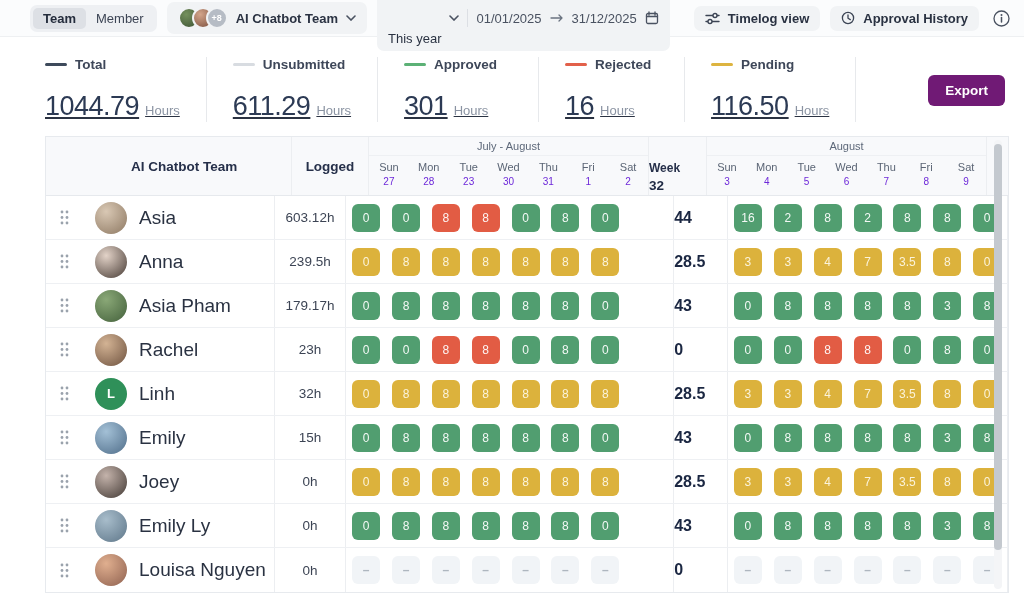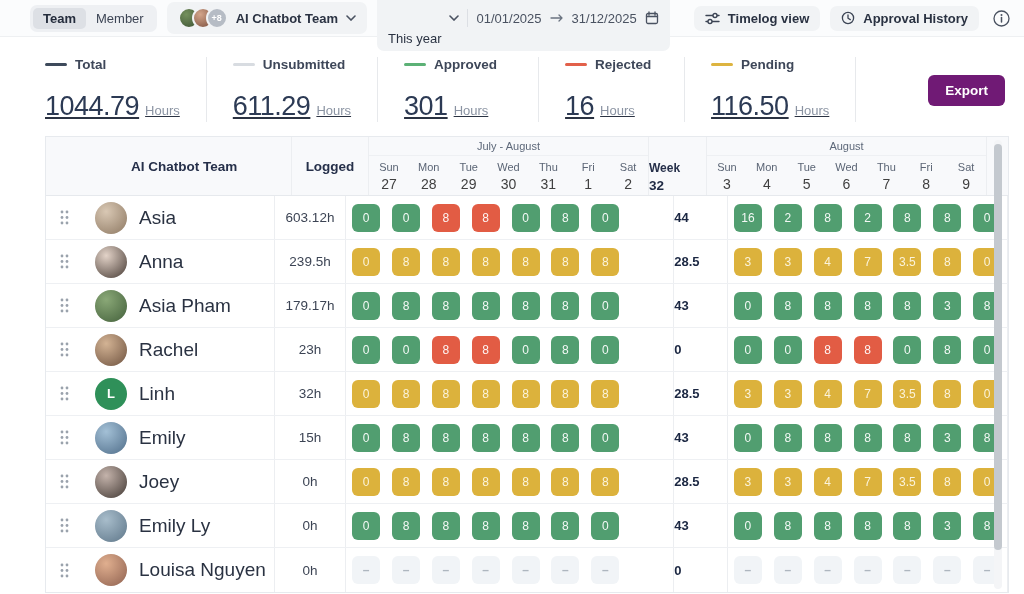--- a/index.html
+++ b/index.html
@@ -61,7 +61,7 @@
   .day-cells { flex:1; display:flex; }
   .day-cell { width:40px; display:flex; flex-direction:column; align-items:center; padding-top:5px; gap:3px; }
   .dname { font-size:11px; color:#5b6575; }
-  .ddate { font-size:14px; color:#404040; }
+  .ddate { font-size:10px; color:#6d28d9; }
   .col-week { width:58px; border-left:1px solid #eceef1; display:flex; flex-direction:column;
     }
   .t-header .col-week { padding-top:24px; gap:3px; font-weight:700; }

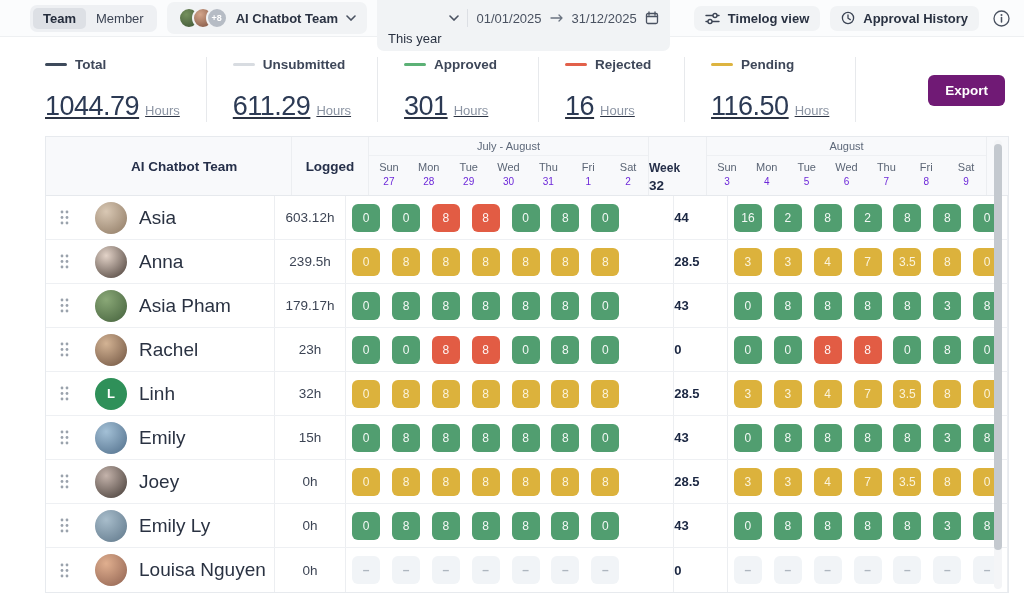--- a/index.html
+++ b/index.html
@@ -250,7 +250,7 @@
 
   <div class="day-cell">
     <div class="dname">Tue</div>
-    <div class="ddate">29</div>
+    <div class="ddate">23</div>
   </div>
 
   <div class="day-cell">

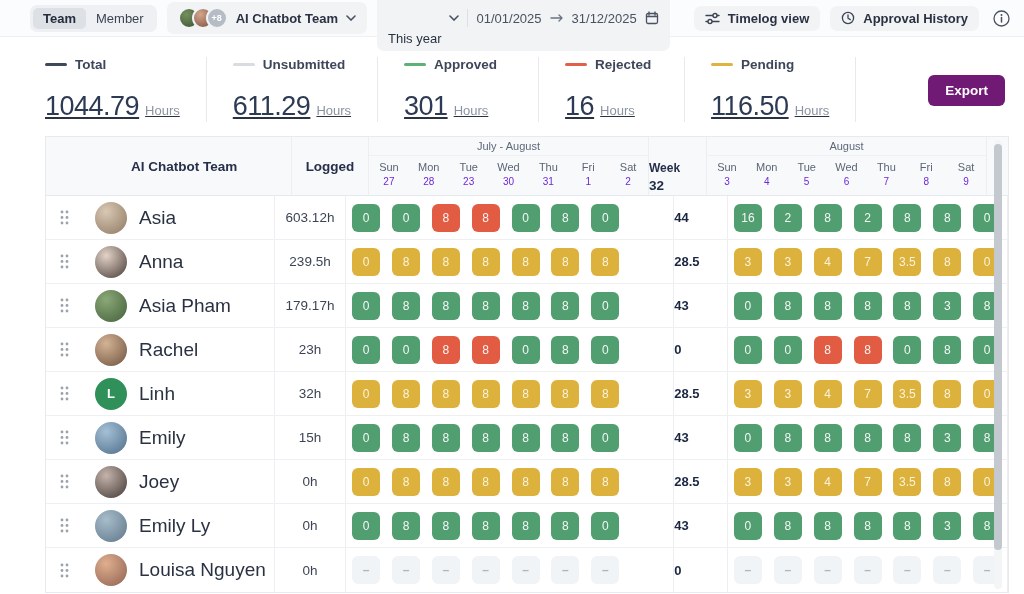--- a/index.html
+++ b/index.html
@@ -85,7 +85,7 @@
   .badge.rejected { background:var(--rejected); }
   .badge.pending  { background:var(--pending); color:#fbf3da; }
   .badge.empty    { background:var(--empty); color:#aeb6bf; font-weight:700; }
-  .row-week { justify-content:center; font-size:13px; font-weight:700; color:#1b2742;margin-left:48px; }
+  .row-week { justify-content:center; font-size:16px; font-weight:700; color:#1b2742;margin-left:48px; }
 
   .scrollbar { position:absolute; top:3px; bottom:3px; right:6px; width:8px;
     background:#f4f5f7; border-radius:4px; }

